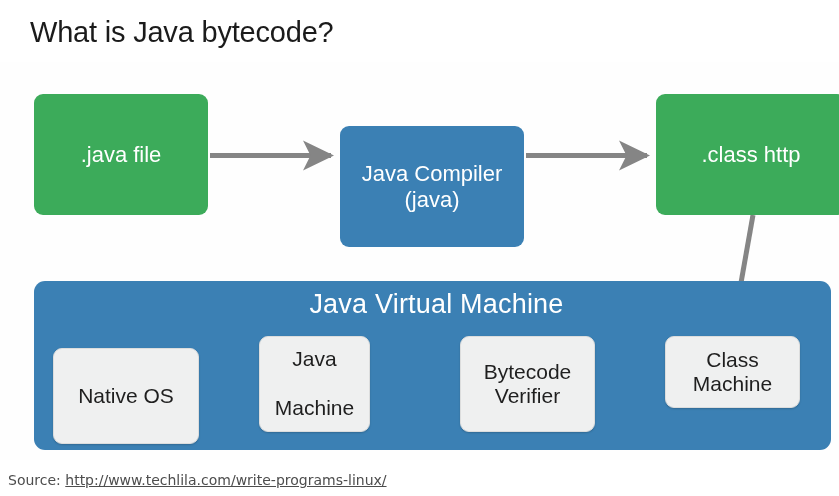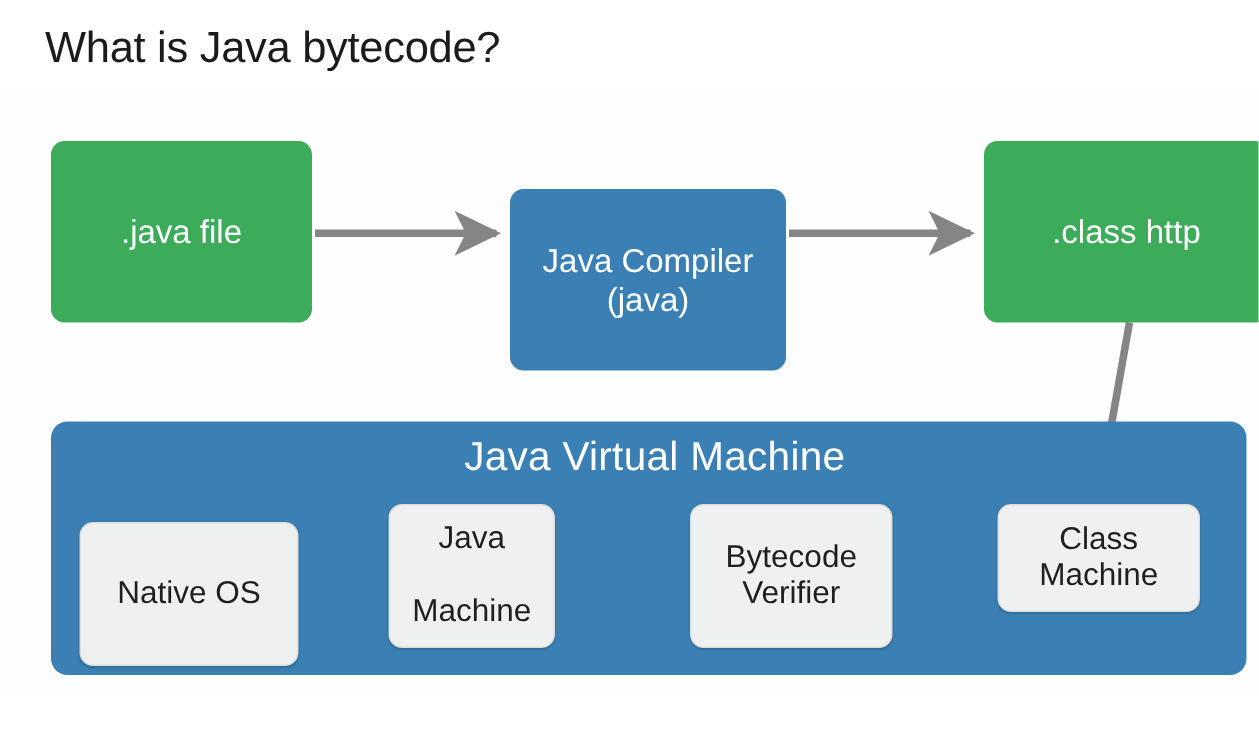--- a/index.html
+++ b/index.html
@@ -214,6 +214,10 @@
 
   </div>
 
+  <div id="source-line">
+    <span id="source-label">Source:</span>
+    <span id="source-url">http://www.techlila.com/write-programs-linux/</span>
+  </div>
 
 </div>
 

